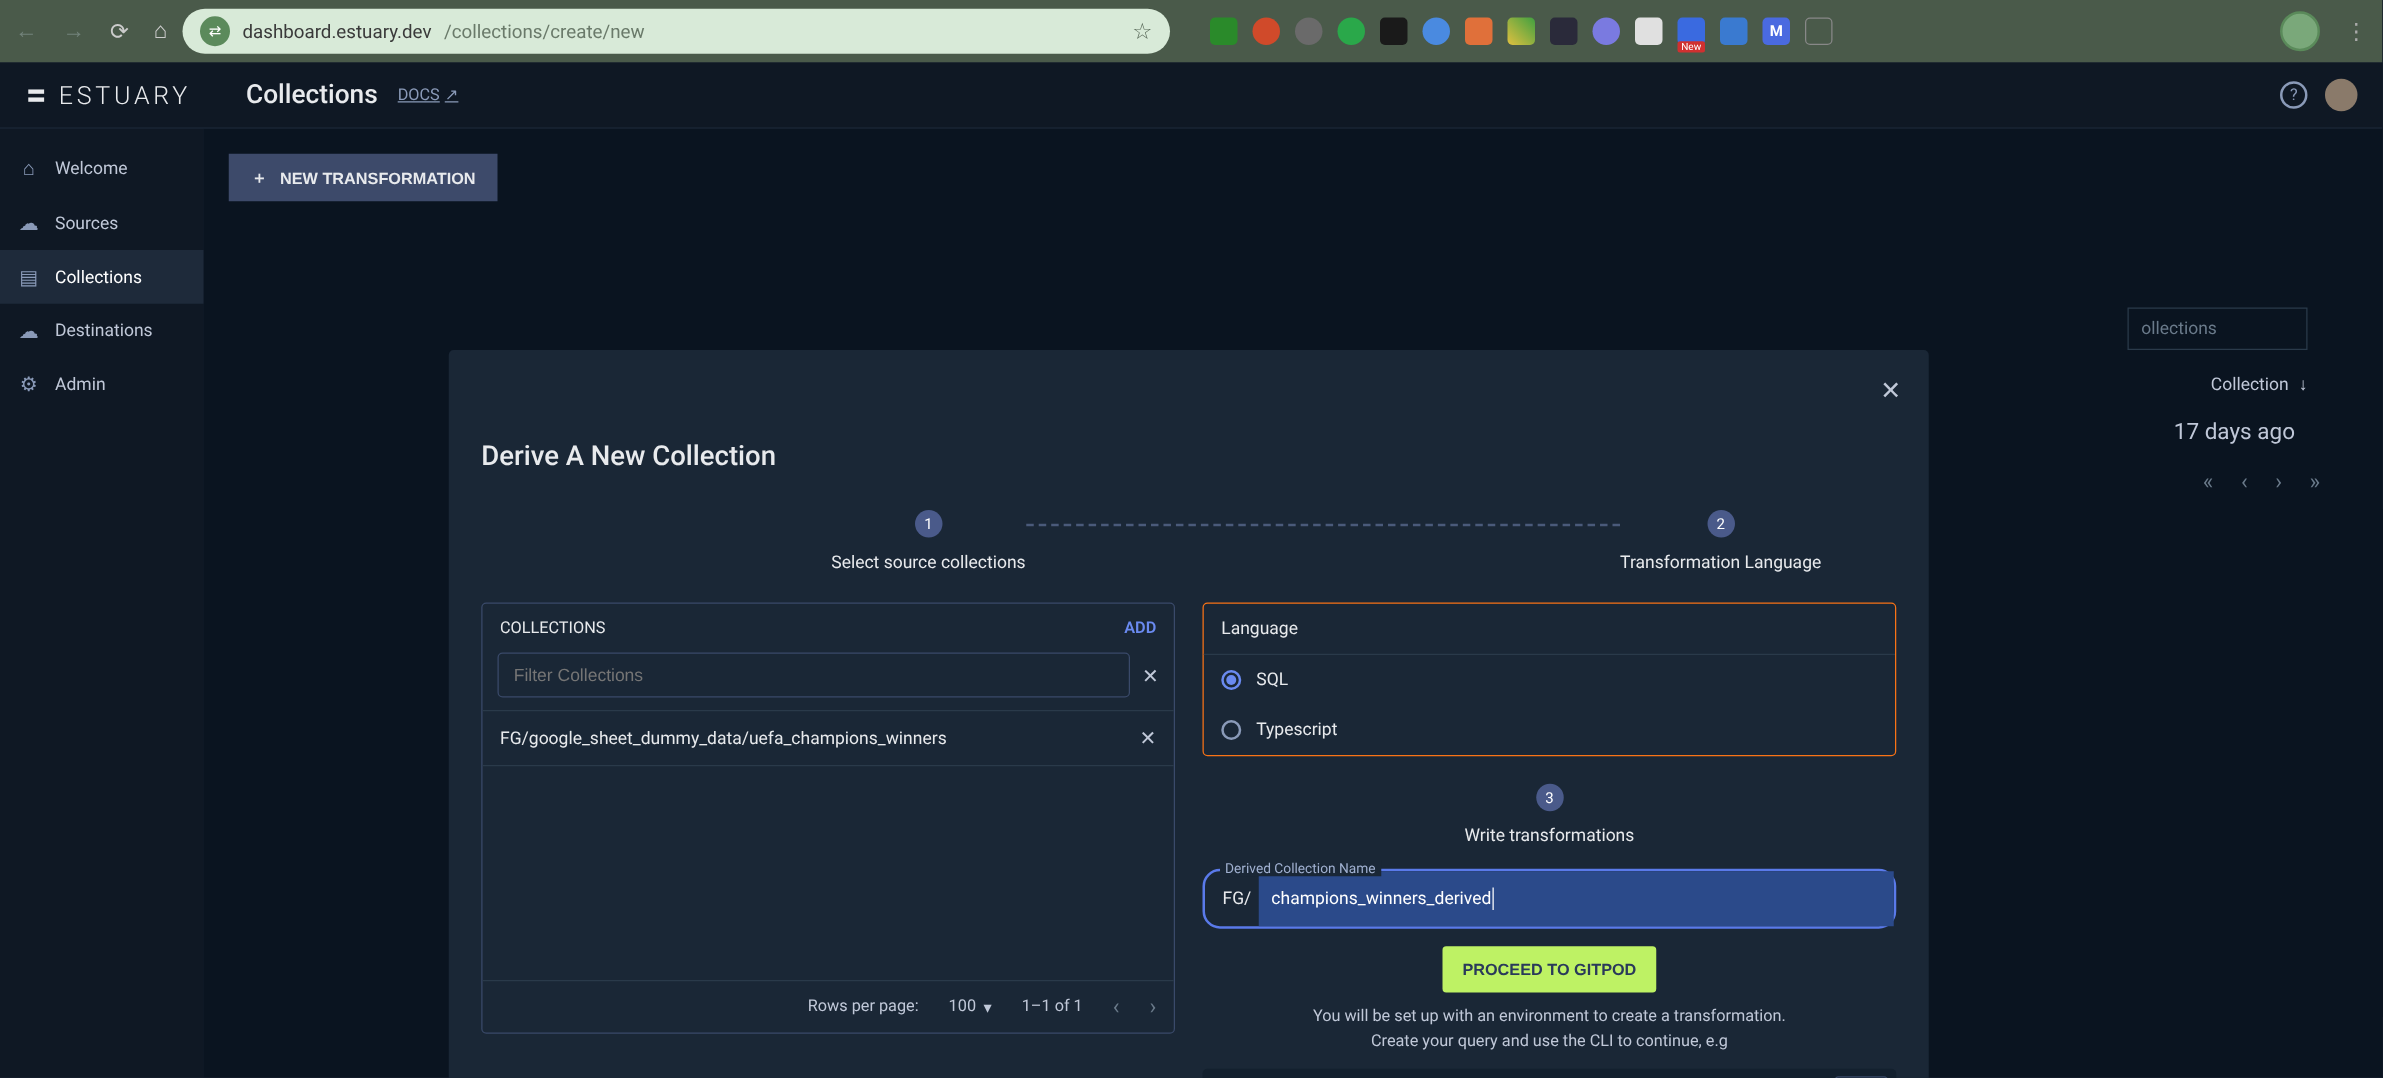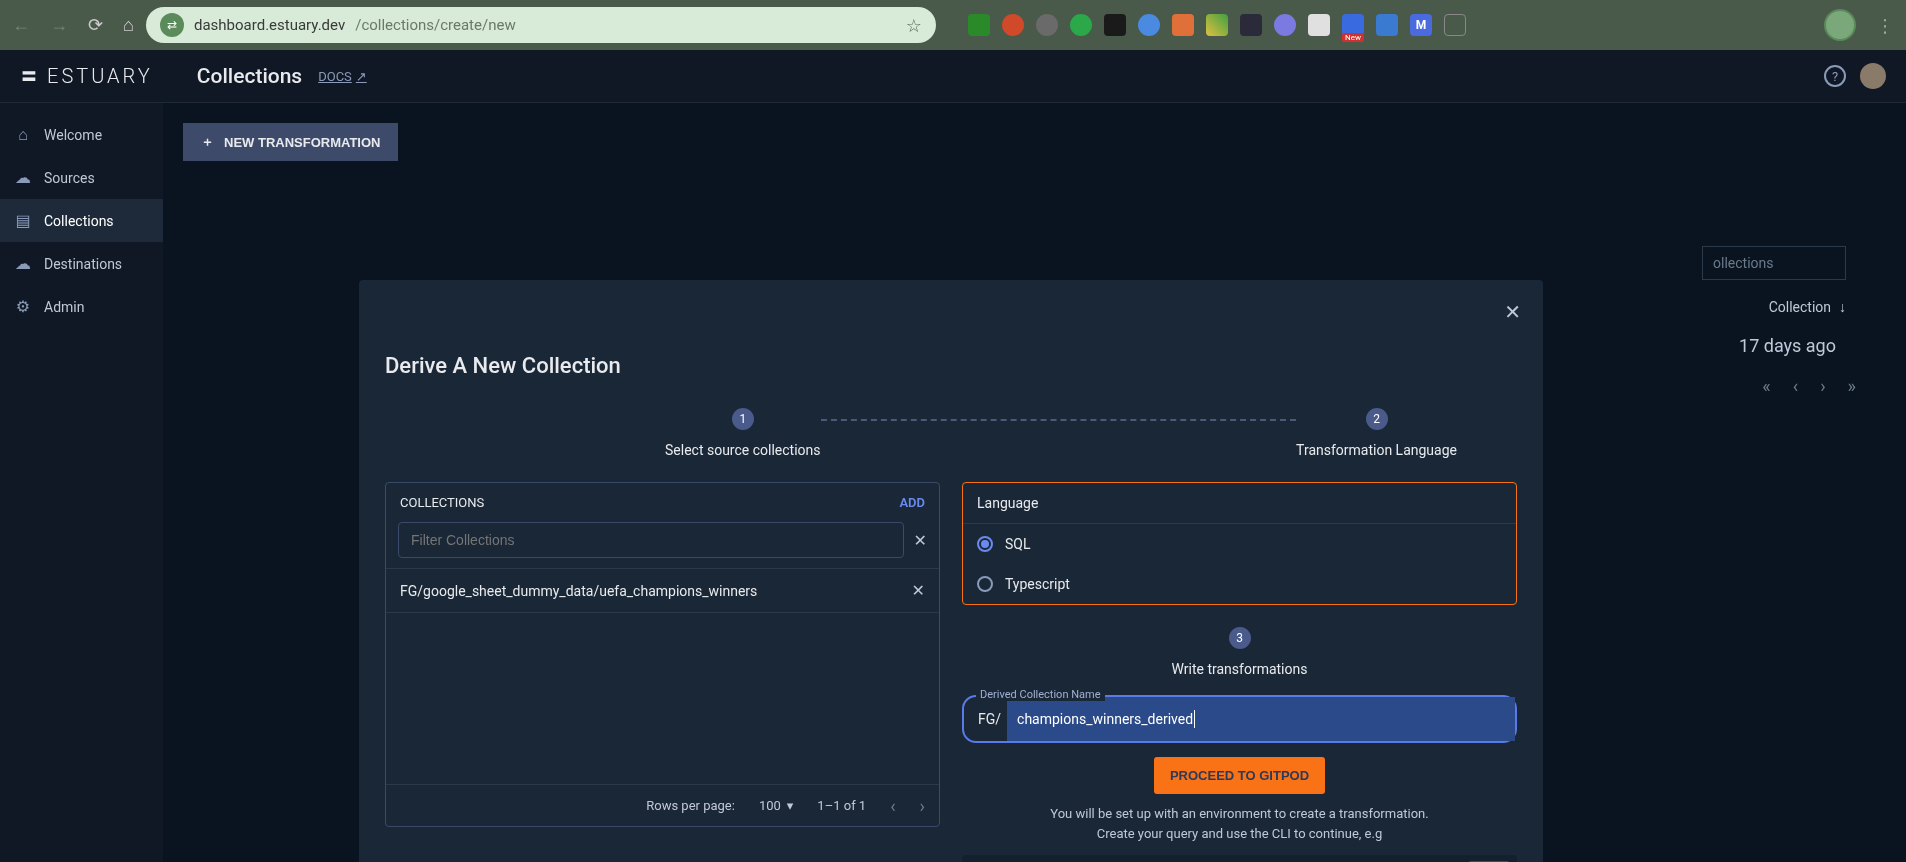--- a/index.html
+++ b/index.html
@@ -127,7 +127,7 @@
   .derived-input-wrap { flex:1; background:#2b4a8a; display:flex;align-items:center;padding:0 10px;color:#fff;font-size:14px;}
   .cursor-line { display:inline-block;width:1px;height:18px;background:#fff;margin-left:1px;}
 
-  .proceed-btn { display:block; margin:14px auto 0 auto; background:#f97316; color:#2a3a5a; border:none; padding:11px 16px; font-size:13px; font-weight:600; border-radius:3px;}
+  .proceed-btn { display:block; margin:14px auto 0 auto; background:#bef264; color:#2a3a5a; border:none; padding:11px 16px; font-size:13px; font-weight:600; border-radius:3px;}
   .hint { text-align:center; font-size:13px; color:#c0c8d8; margin-top:10px; line-height:1.5;}
   .cmd-box { margin-top:12px; background:#13202e; border-radius:4px; display:flex;align-items:center;justify-content:center;padding:10px;position:relative;font-size:14px;color:#c0c8d8;}
   .copy-btn { position:absolute; right:6px; top:6px; bottom:6px; width:44px; border:1px solid #3a4a6a; border-radius:4px; display:flex;align-items:center;justify-content:center;font-size:16px;}

